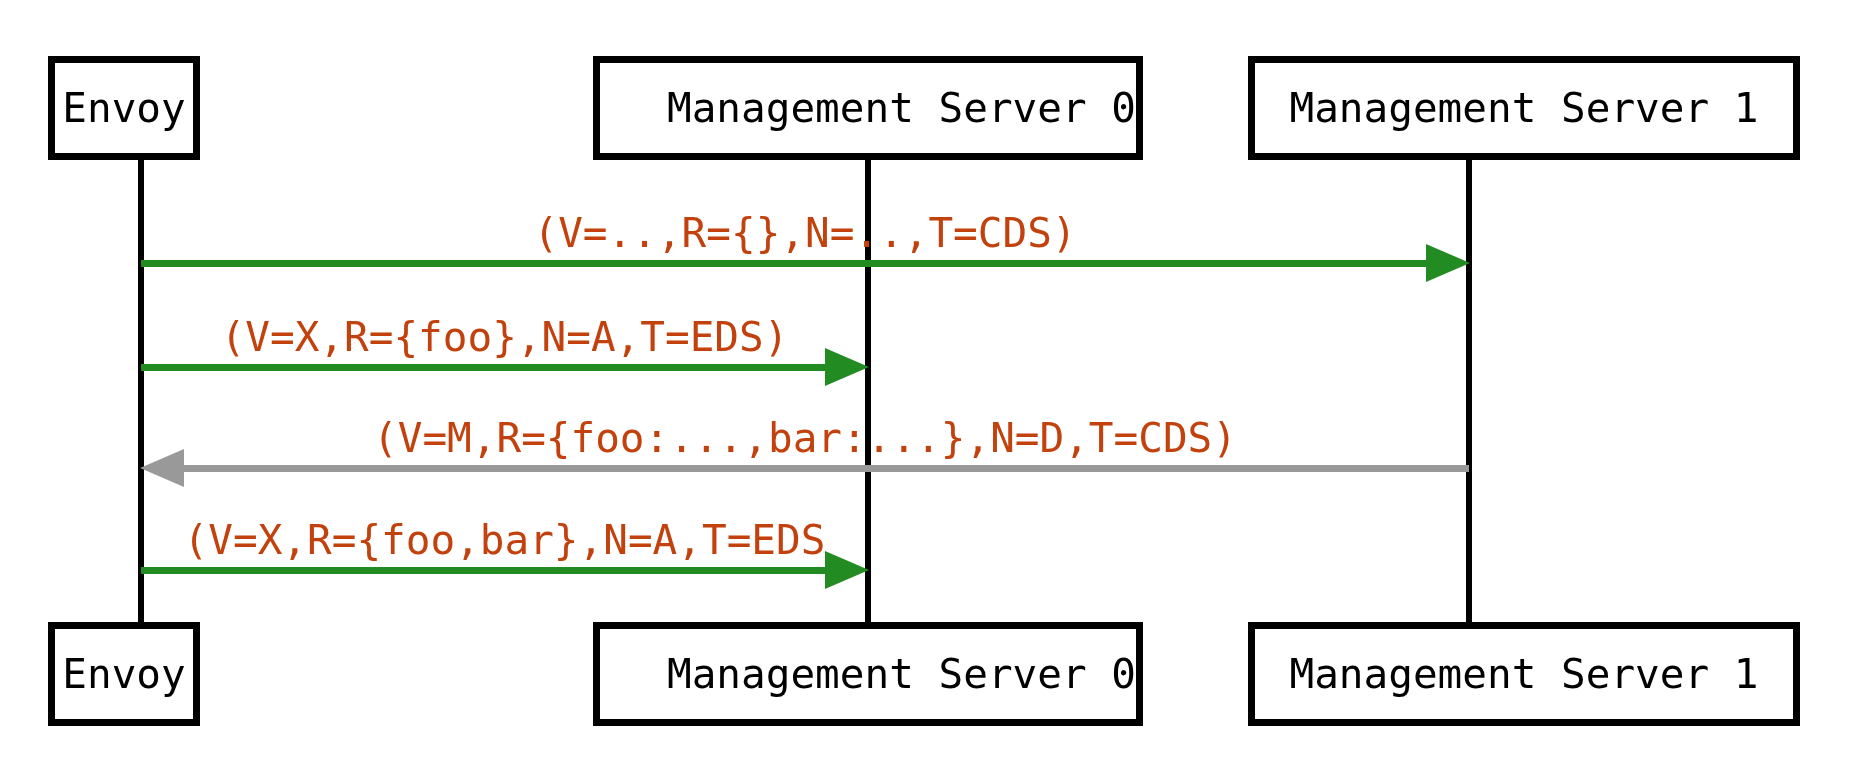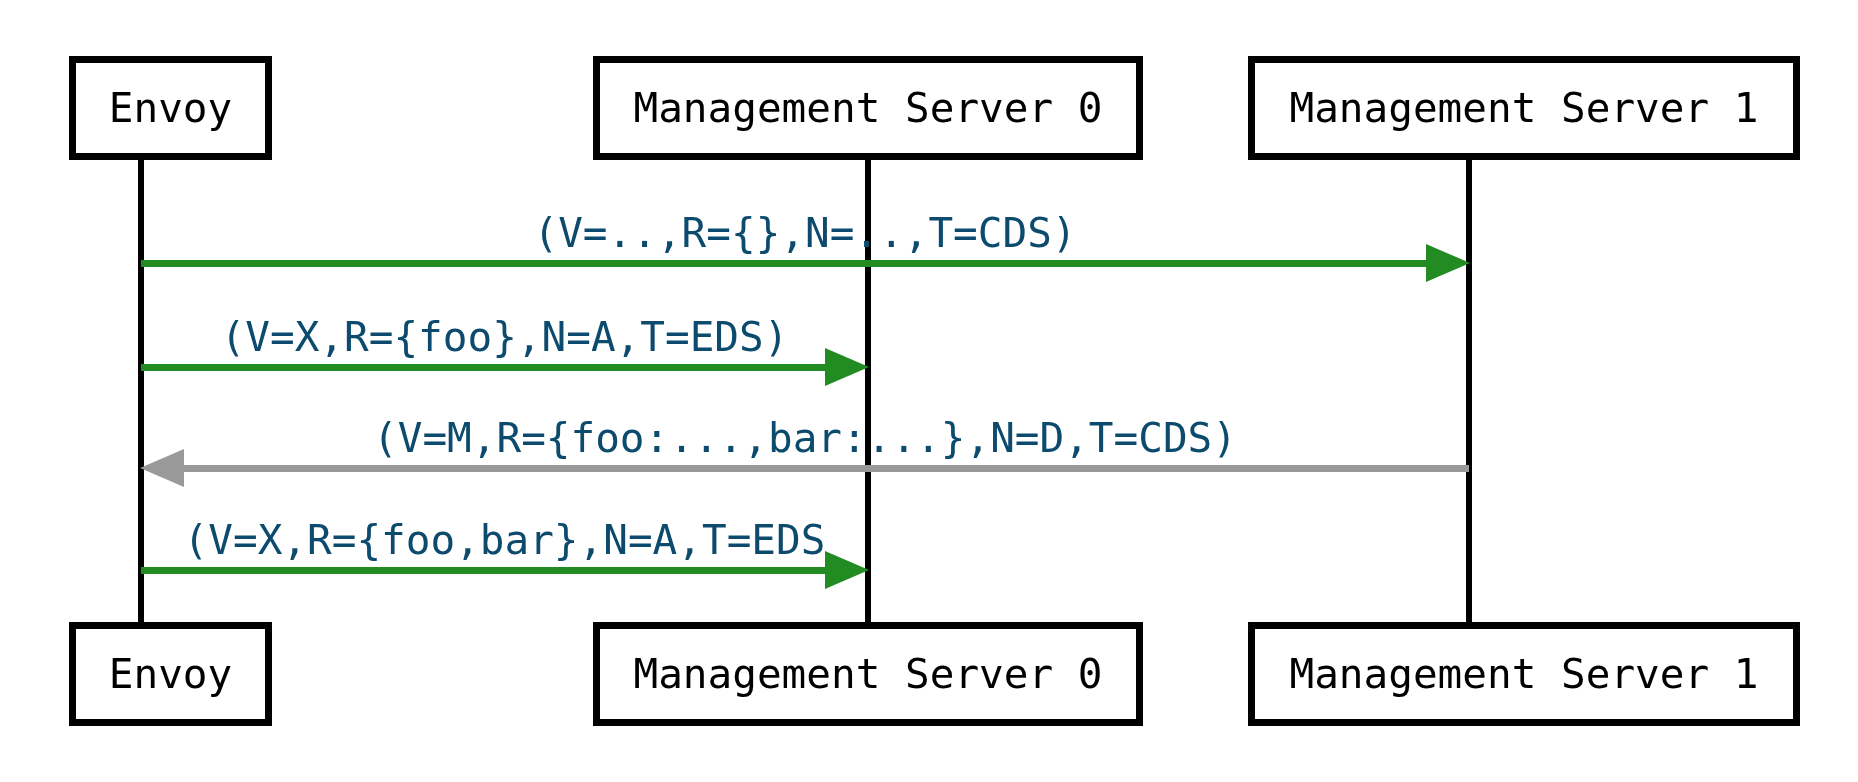--- a/index.html
+++ b/index.html
@@ -15,7 +15,7 @@
   }
   .row-top{top:56px;}
   .row-bottom{top:622px;}
-  .col-envoy{left:48px;width:203px;margin-left:21px;}
+  .col-envoy{left:48px;width:152px;}
   .col-ms0{left:593px;width:550px;}
   .col-ms1{left:1248px;width:552px;}
   

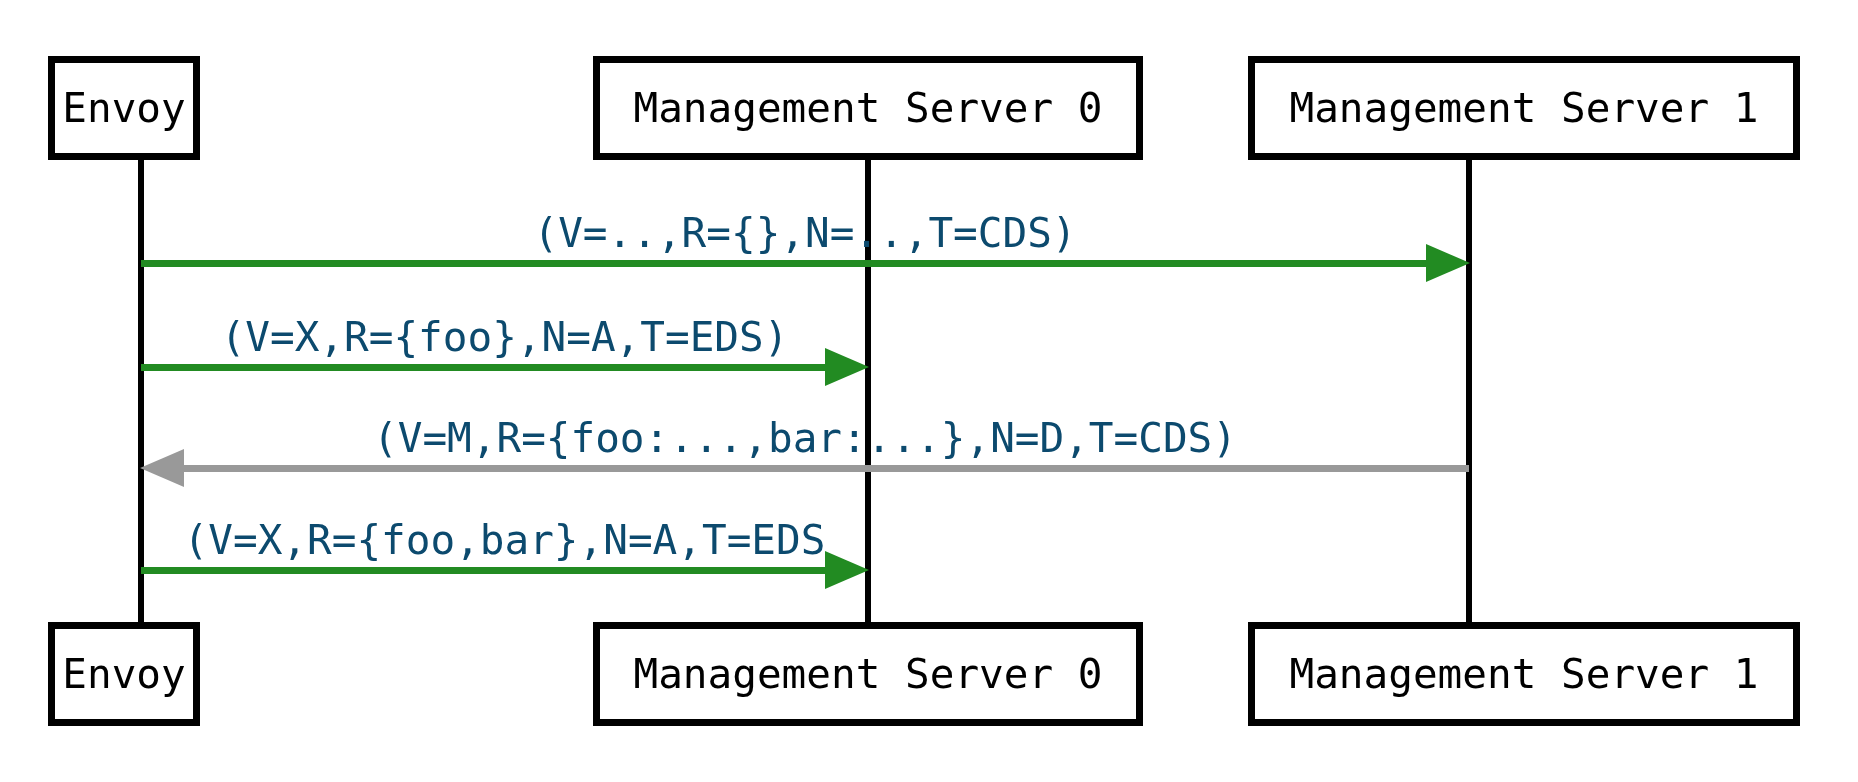--- a/index.html
+++ b/index.html
@@ -16,7 +16,7 @@
   .row-top{top:56px;}
   .row-bottom{top:622px;}
   .col-envoy{left:48px;width:152px;}
-  .col-ms0{left:593px;width:550px;}
+  .col-ms0{left:593px;width:550px;justify-content:flex-end;}
   .col-ms1{left:1248px;width:552px;}
   
   .lifeline{position:absolute;top:160px;height:462px;width:6px;background:#000;z-index:1;}

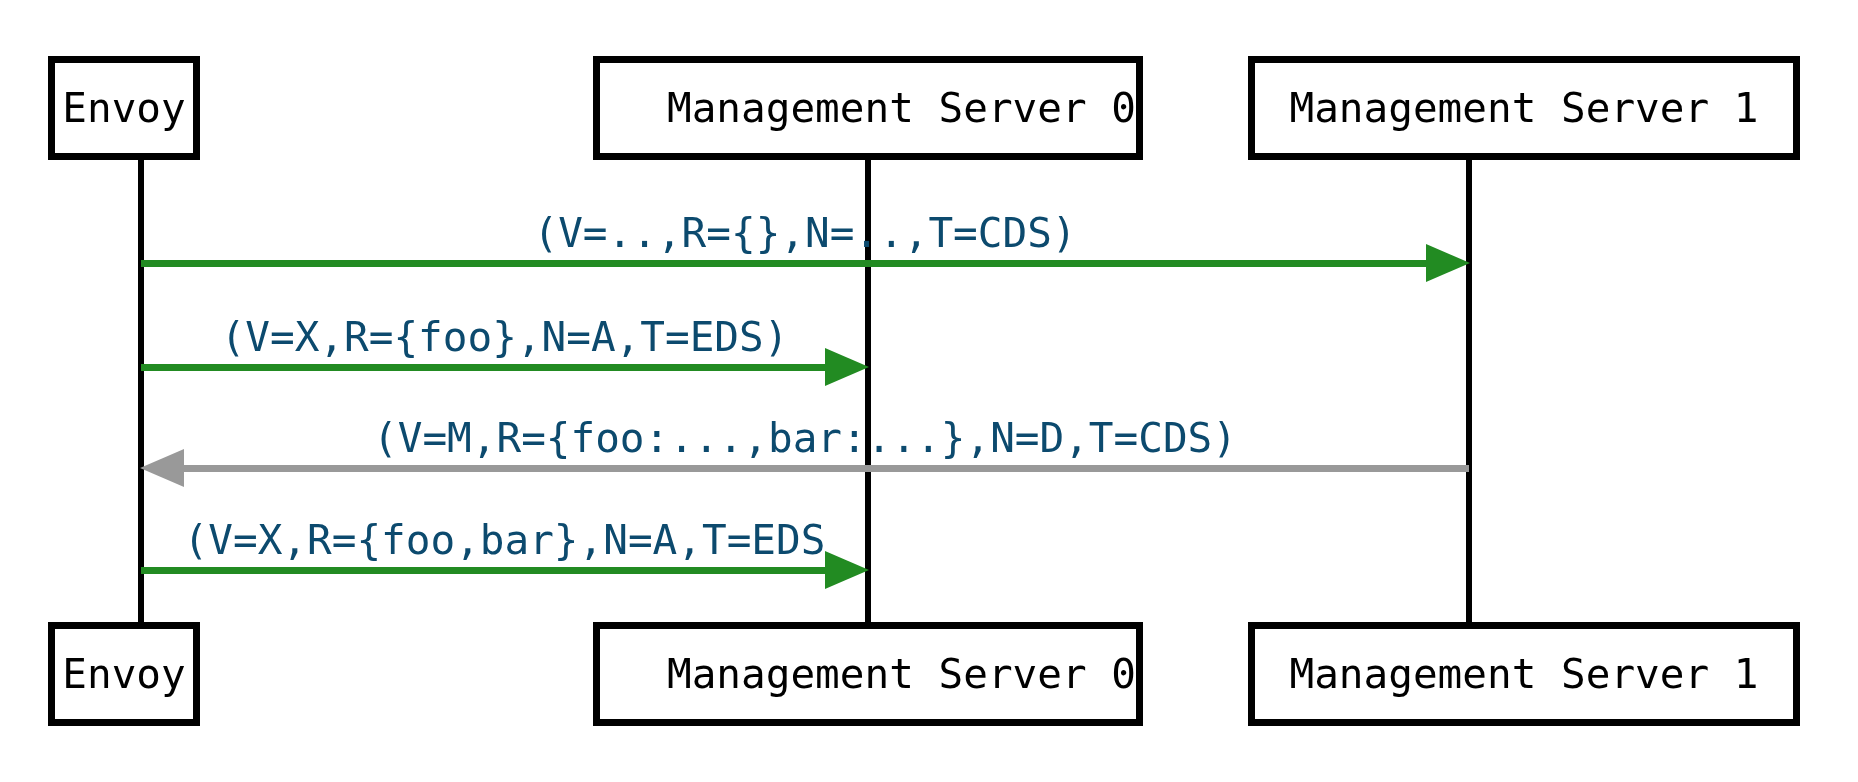--- a/index.html
+++ b/index.html
@@ -38,7 +38,7 @@
   .left  .mhead{left:-1px;border-right:44px solid #999999;}
   .mlabel{
     position:absolute;left:50%;transform:translateX(-50%);bottom:6px;
-    white-space:nowrap;font-size:41px;line-height:1.15;color:#0c4a6e;
+    white-space:nowrap;font-size:41px;line-height:1.15;color:#c2410c;
   }
 </style>
 </head>

